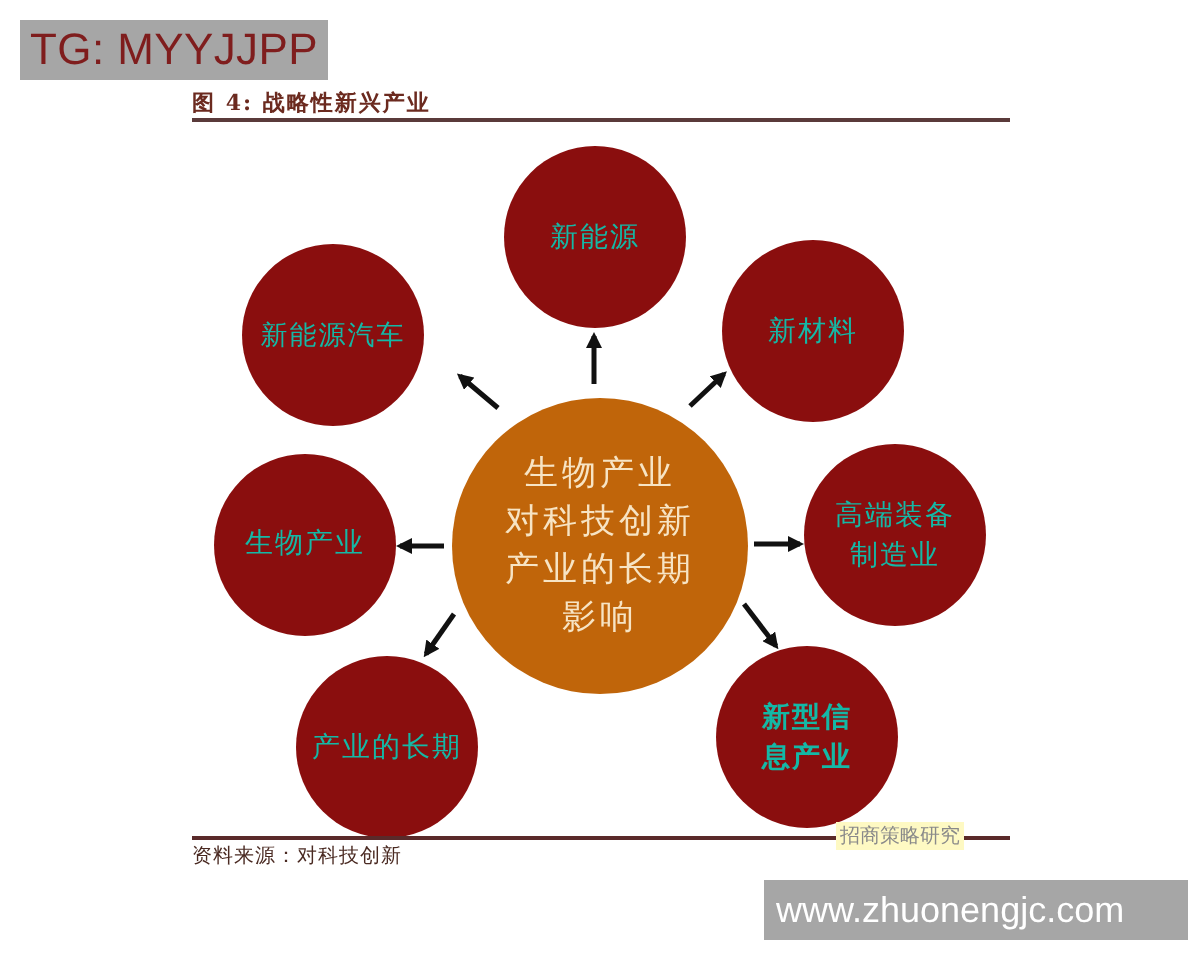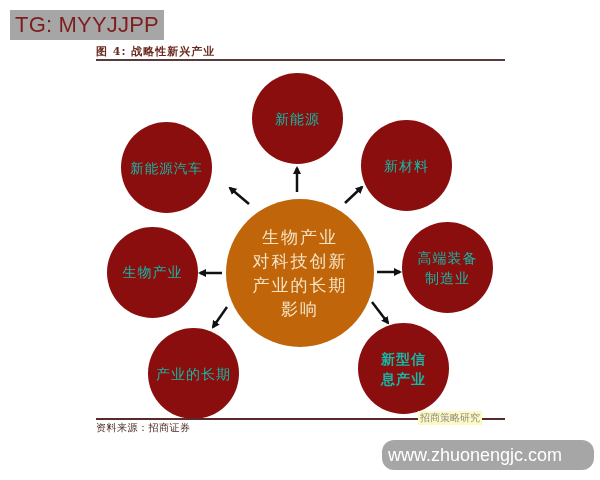--- a/index.html
+++ b/index.html
@@ -180,7 +180,7 @@
 </div>
 
 <div class="bottom-rule"></div>
-<div class="source-text">资料来源：招商证券</div>
+<div class="source-text">资料来源：对科技创新</div>
 <div class="watermark">招商策略研究</div>
 
 <div class="site-banner">www.zhuonengjc.com</div>

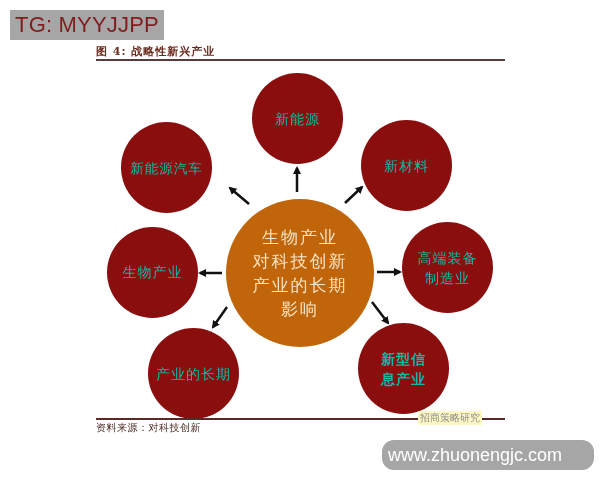--- a/index.html
+++ b/index.html
@@ -84,7 +84,6 @@
       line-height: 30px;
       padding-left: 6px;
       box-sizing: border-box;
-      border-radius: 12px;
     }
     .diagram-svg {
       position: absolute;

